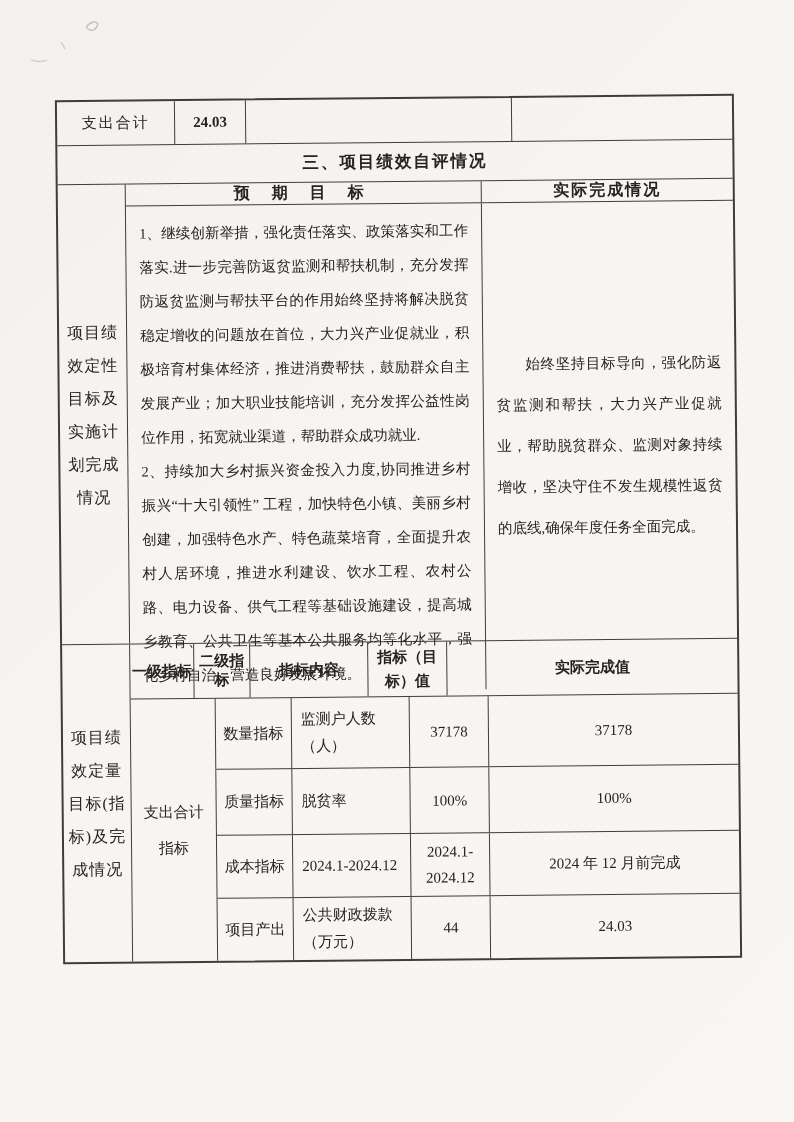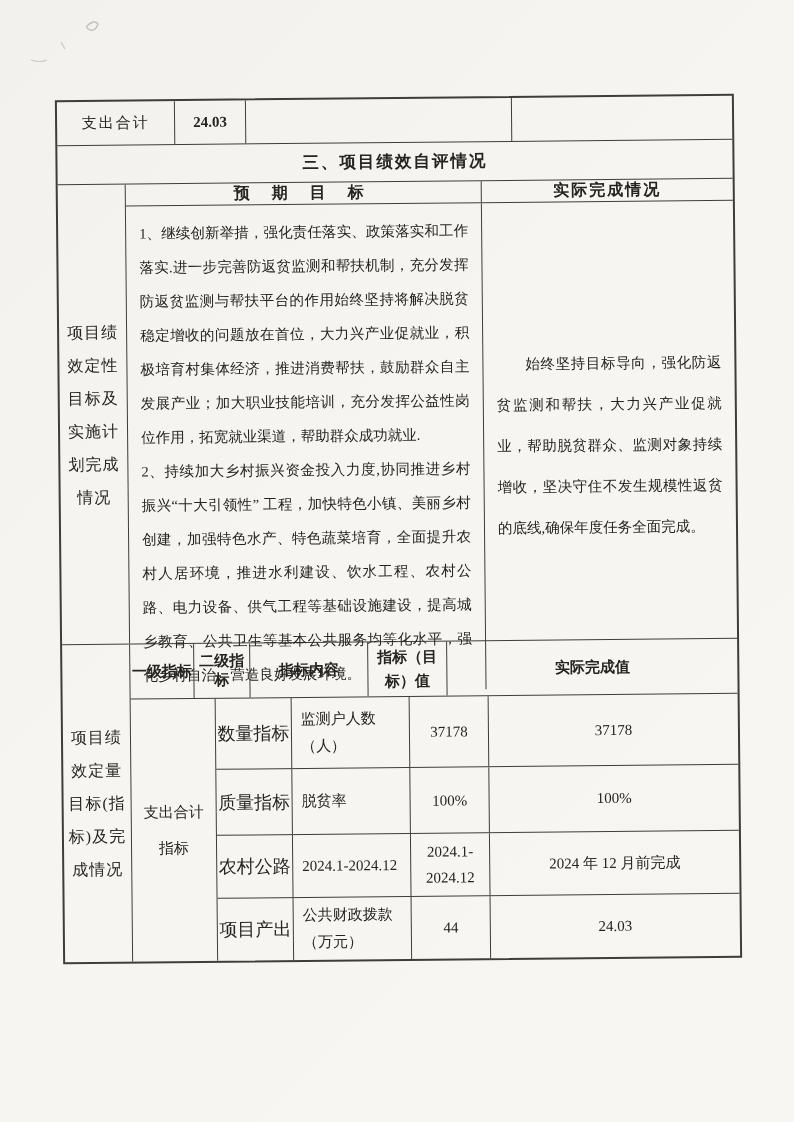--- a/index.html
+++ b/index.html
@@ -83,7 +83,7 @@
   .dataRow.h2{height:65px;}
   .dataRow.h3{height:62px;}
   .dataRow.h4{flex:1;}
-  .cB-l2{width:76px;font-size:18px;}
+  .cB-l2{width:76px;font-size:15px;}
   .cB-content{
     width:118px;justify-content:flex-start;text-align:left;
     padding:4px 6px 4px 9px;font-size:15px;line-height:27px;

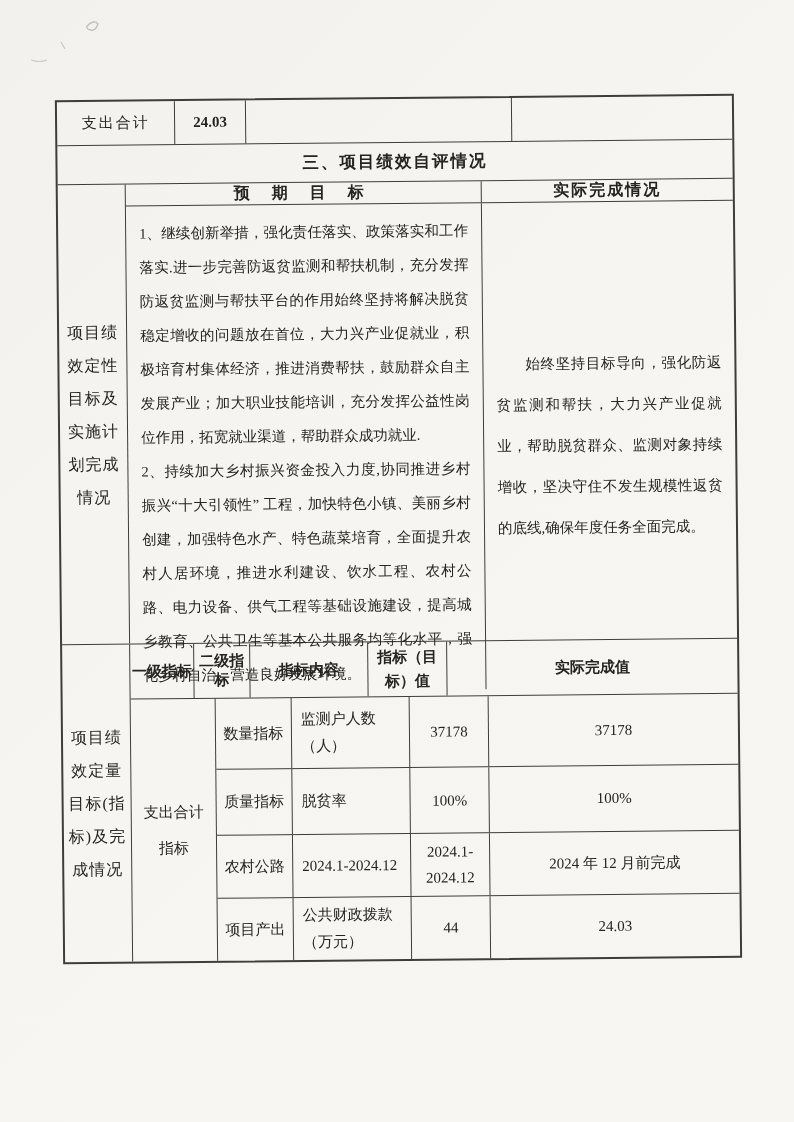--- a/index.html
+++ b/index.html
@@ -179,7 +179,7 @@
             </div>
 
             <div class="dataRow h3 bb">
-              <div class="cell cB-l2 br">农村公路</div>
+              <div class="cell cB-l2 br">成本指标</div>
               <div class="cell cB-content br">2024.1-2024.12</div>
               <div class="cell cB-target br">2024.1-2024.12</div>
               <div class="cell cB-actual">2024 年 12 月前完成</div>

